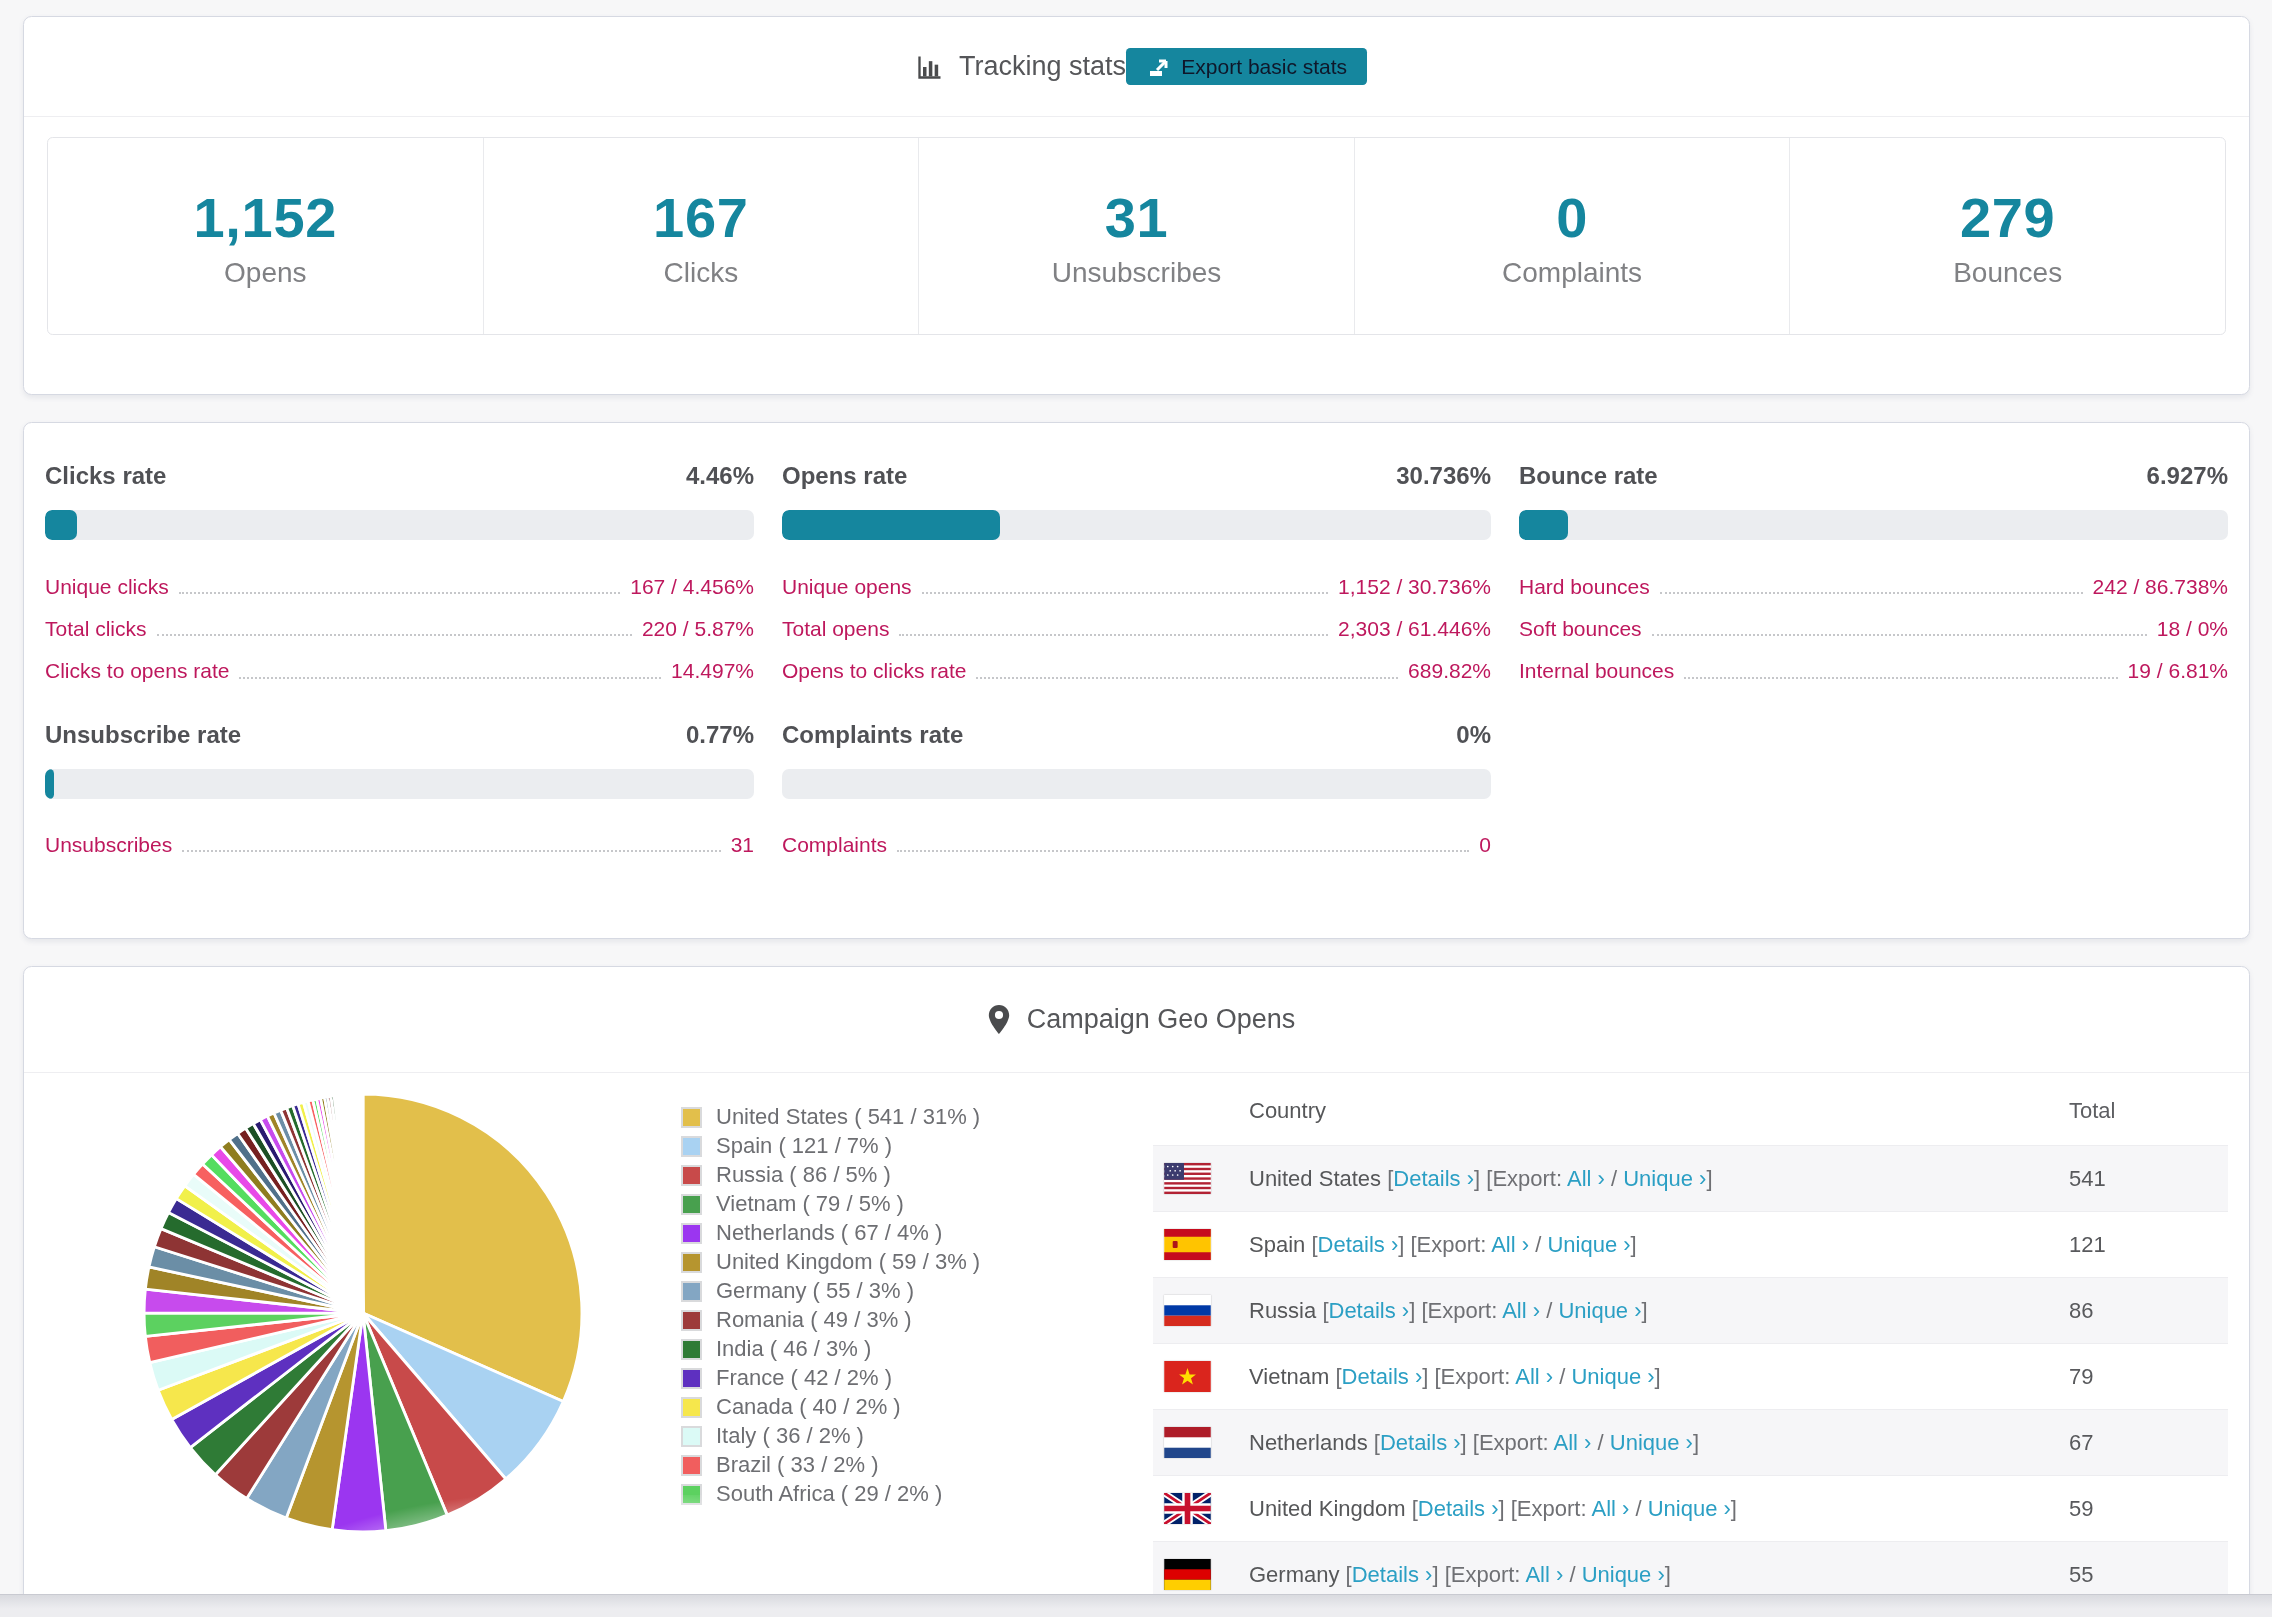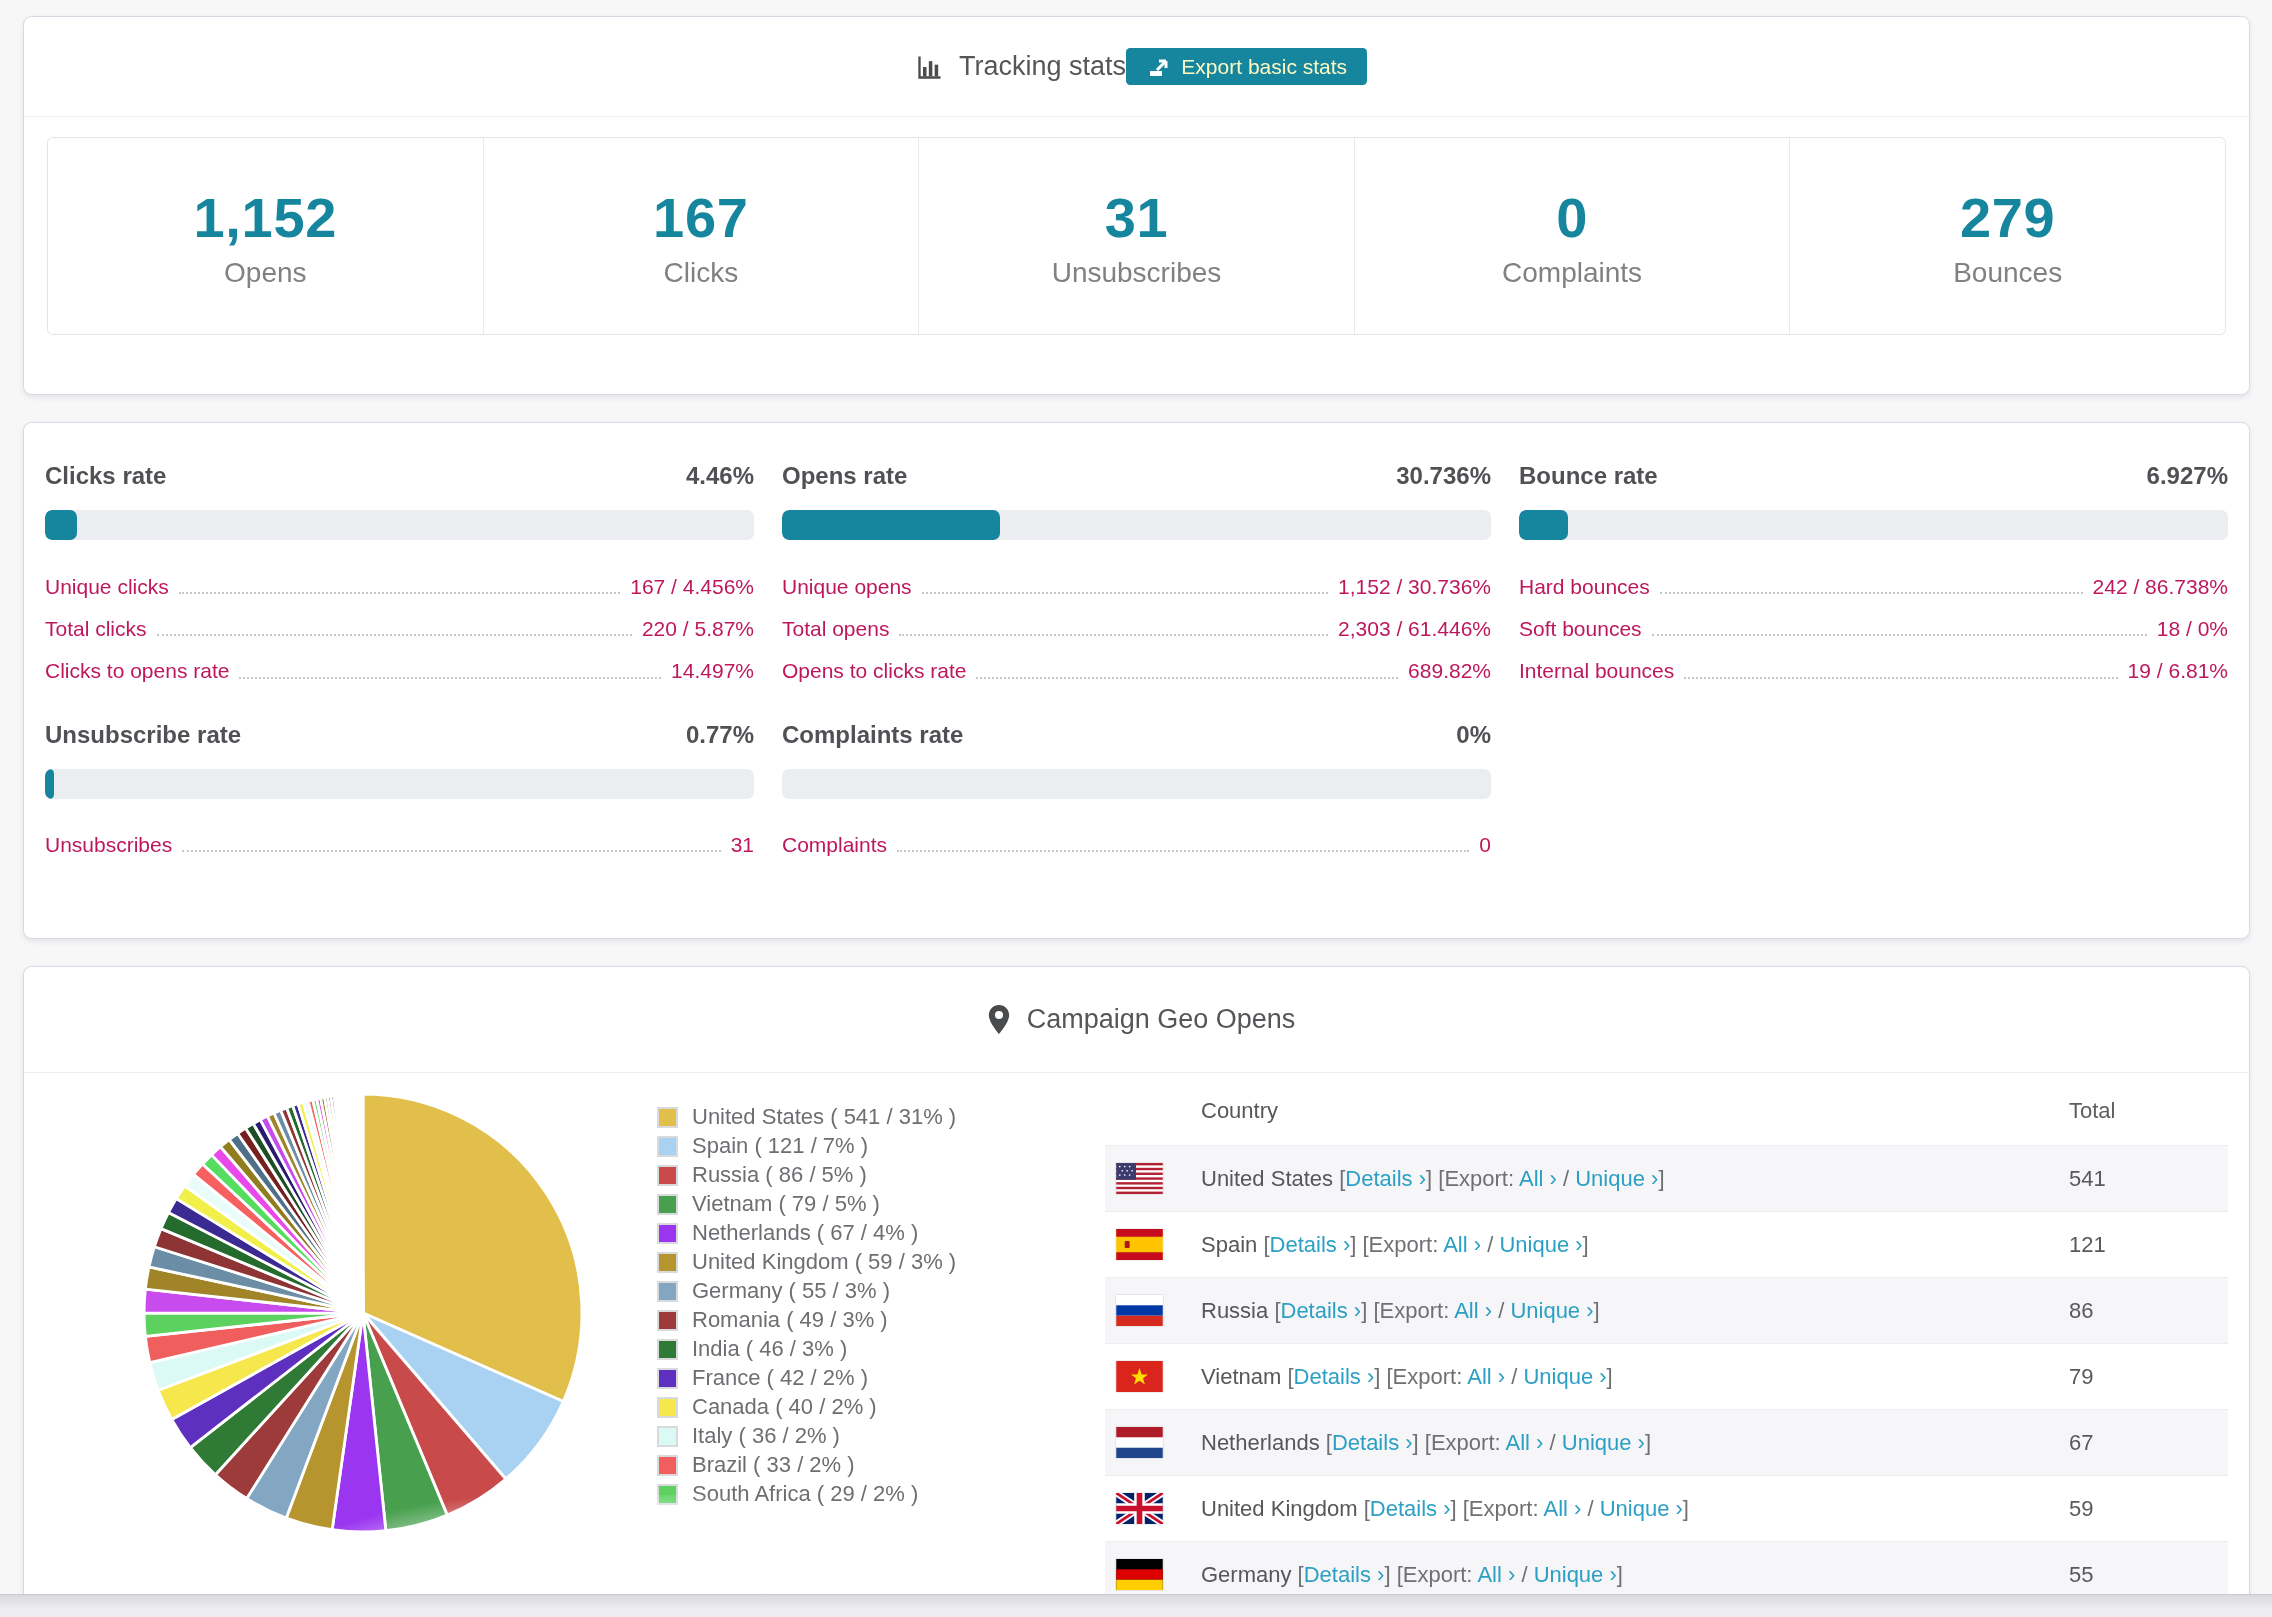--- a/index.html
+++ b/index.html
@@ -25,7 +25,7 @@
   .tracking-card { position:absolute; top:16px; left:0; right:0; height:379px; margin:0 23px; }
   .export-btn {
     display:flex; align-items:center; gap:11.3px; border:none; cursor:pointer;
-    color:#fef9c3; font-size:21px; font-family:inherit;
+    color:#0f172a; font-size:21px; font-family:inherit;
     padding:0 20px; height:37px; border-radius:4.2px;
   }
   .stats-row {

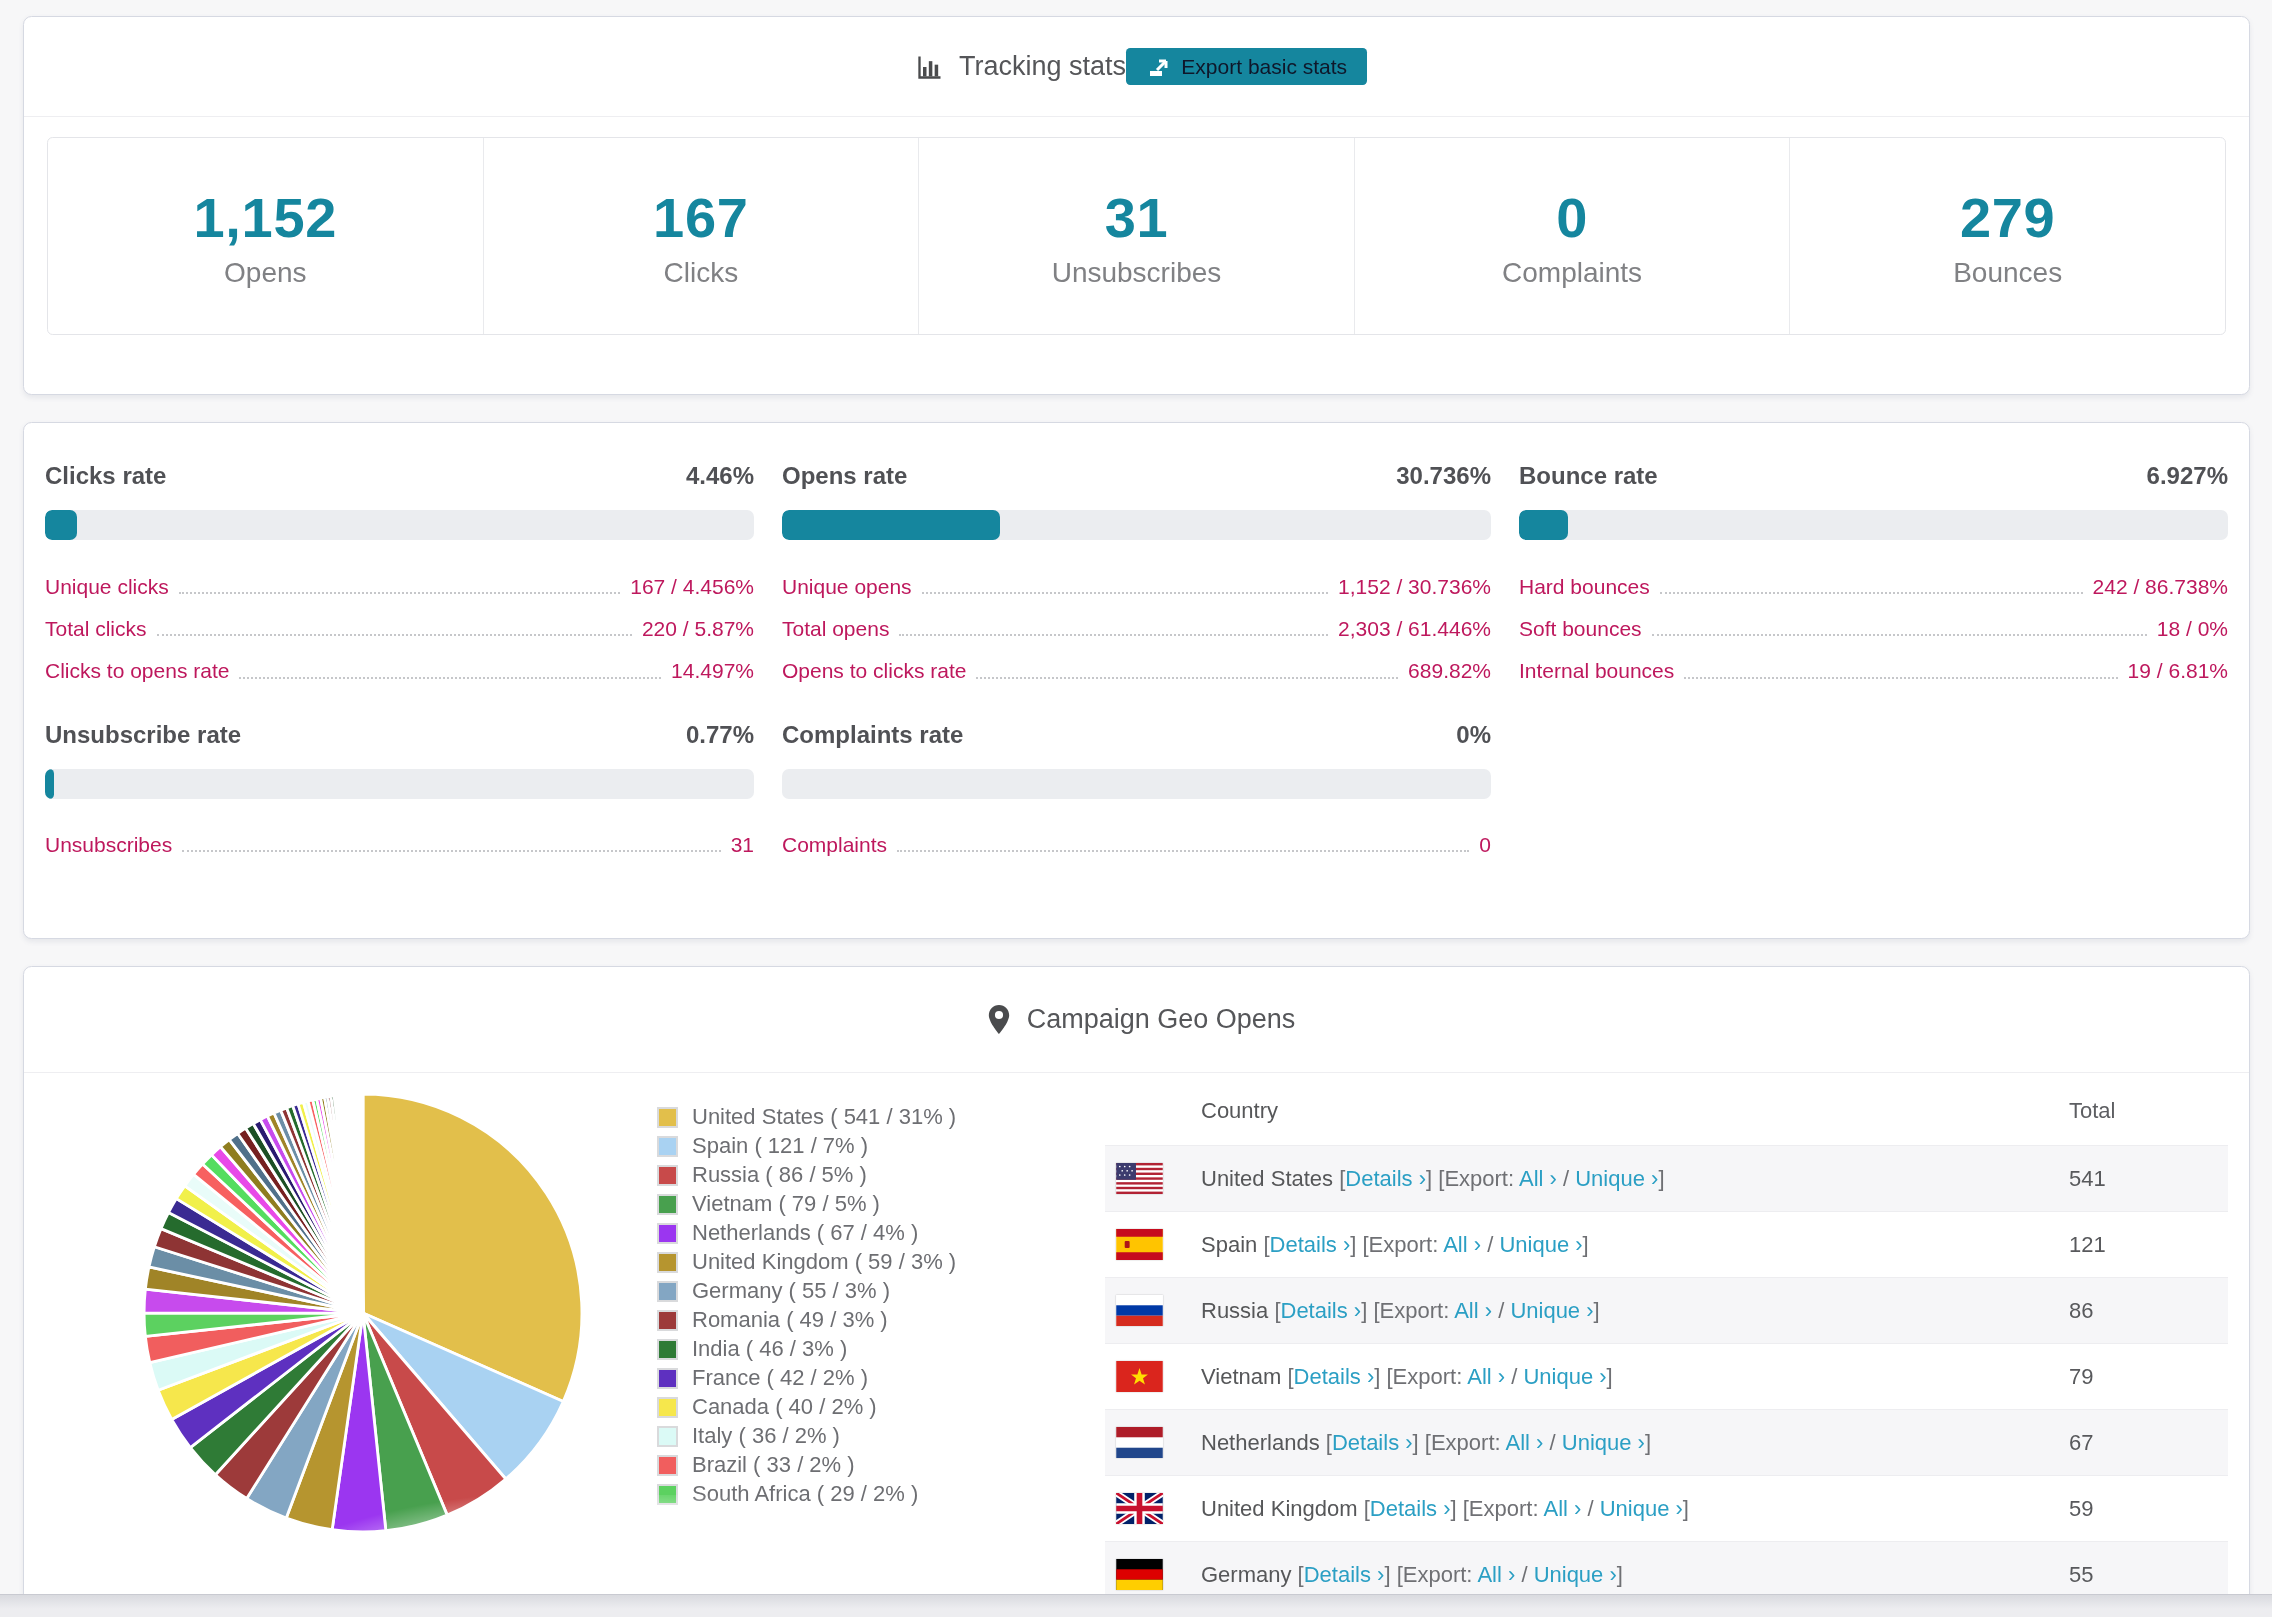--- a/index.html
+++ b/index.html
@@ -53,7 +53,7 @@
   
   .geo-card { position:absolute; top:966px; left:0; right:0; height:776px; margin:0 23px; }
   .geo-header { height:106px; }
-  .geo-content { display:flex; padding:4.2px 21px 0 21px; }
+  .geo-content { display:flex; padding:4.2px 21px 0 21px;gap:24px; }
   .pie-wrap { width:452px; height:452px; flex:none; margin:10px 0 0 92px; }
   .legend { flex:none; width:431px; margin:25.4px 0 0 68px; }
   .legend-item { display:flex; align-items:center; height:29px; font-size:22px; color:#6d6e72; white-space:nowrap; }

